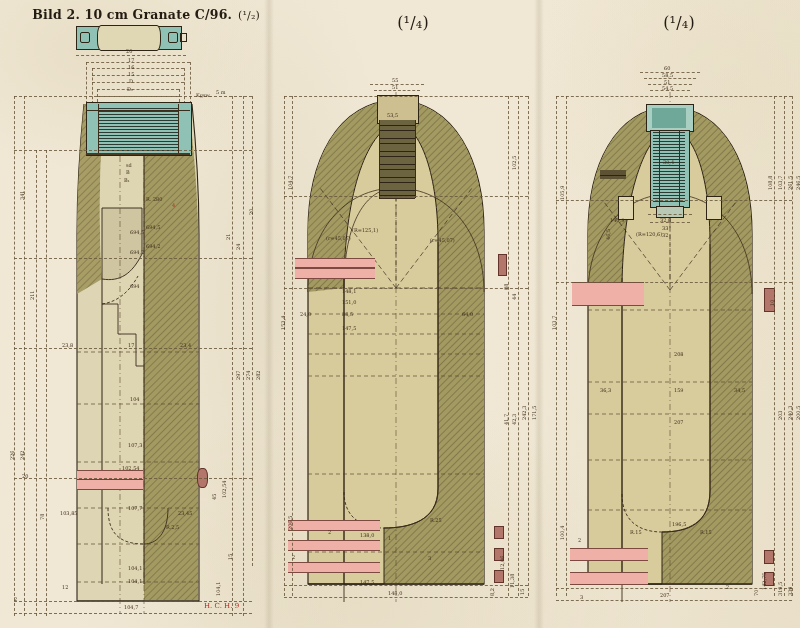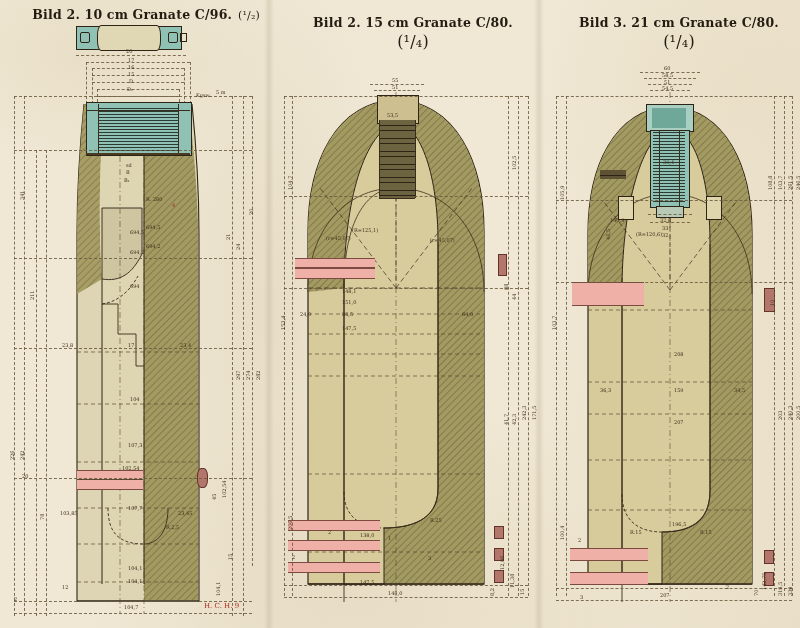--- a/index.html
+++ b/index.html
@@ -71,7 +71,6 @@
   </div>
 
   <div class="ttl" style="left:288px;top:12px;width:250px;">
-    <span class="t1">Bild 2.  15 cm  Granate C/80.</span>
     <span class="sub">(¹/₄)</span>
   </div>
 

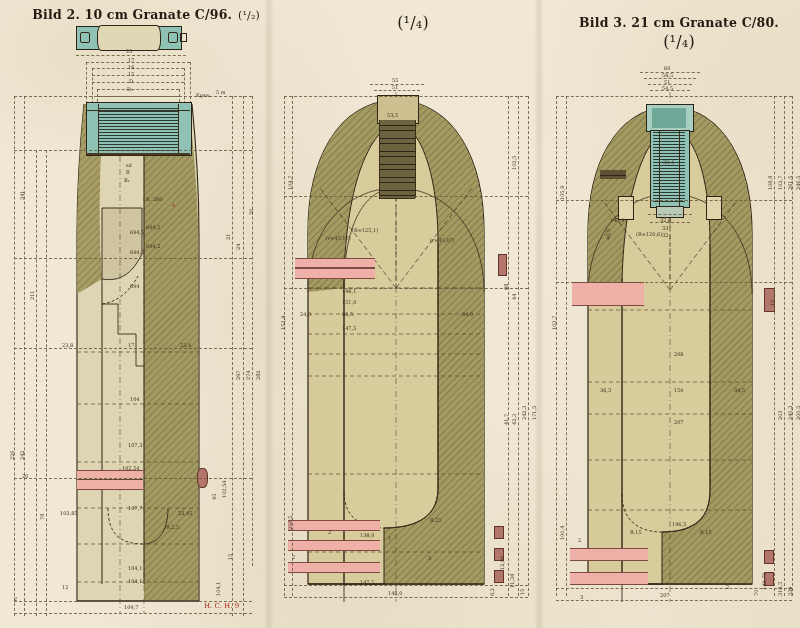--- a/index.html
+++ b/index.html
@@ -75,7 +75,6 @@
   </div>
 
   <div class="ttl" style="left:558px;top:12px;width:242px;">
-    <span class="t1">Bild 3.  21 cm  Granate C/80.</span>
     <span class="sub">(¹/₄)</span>
   </div>
 

